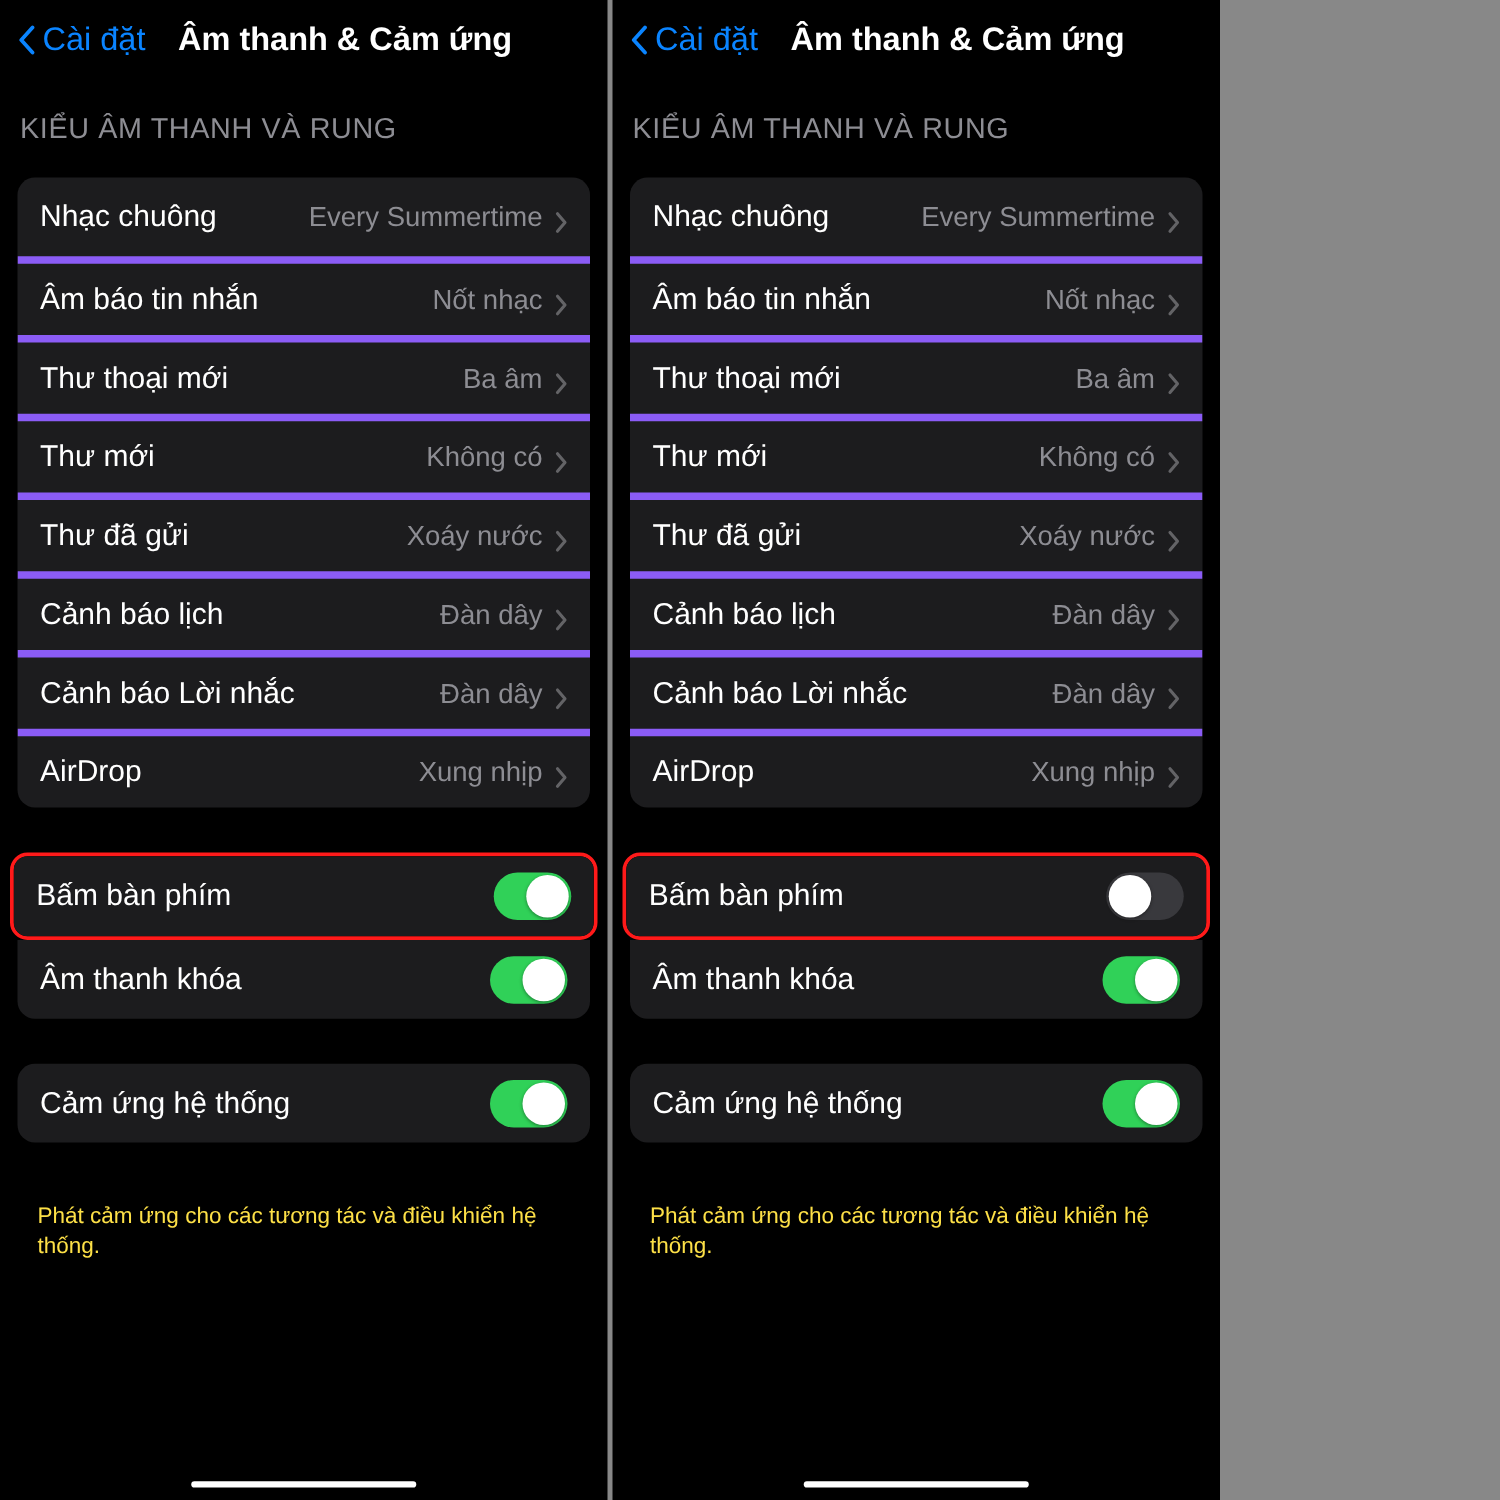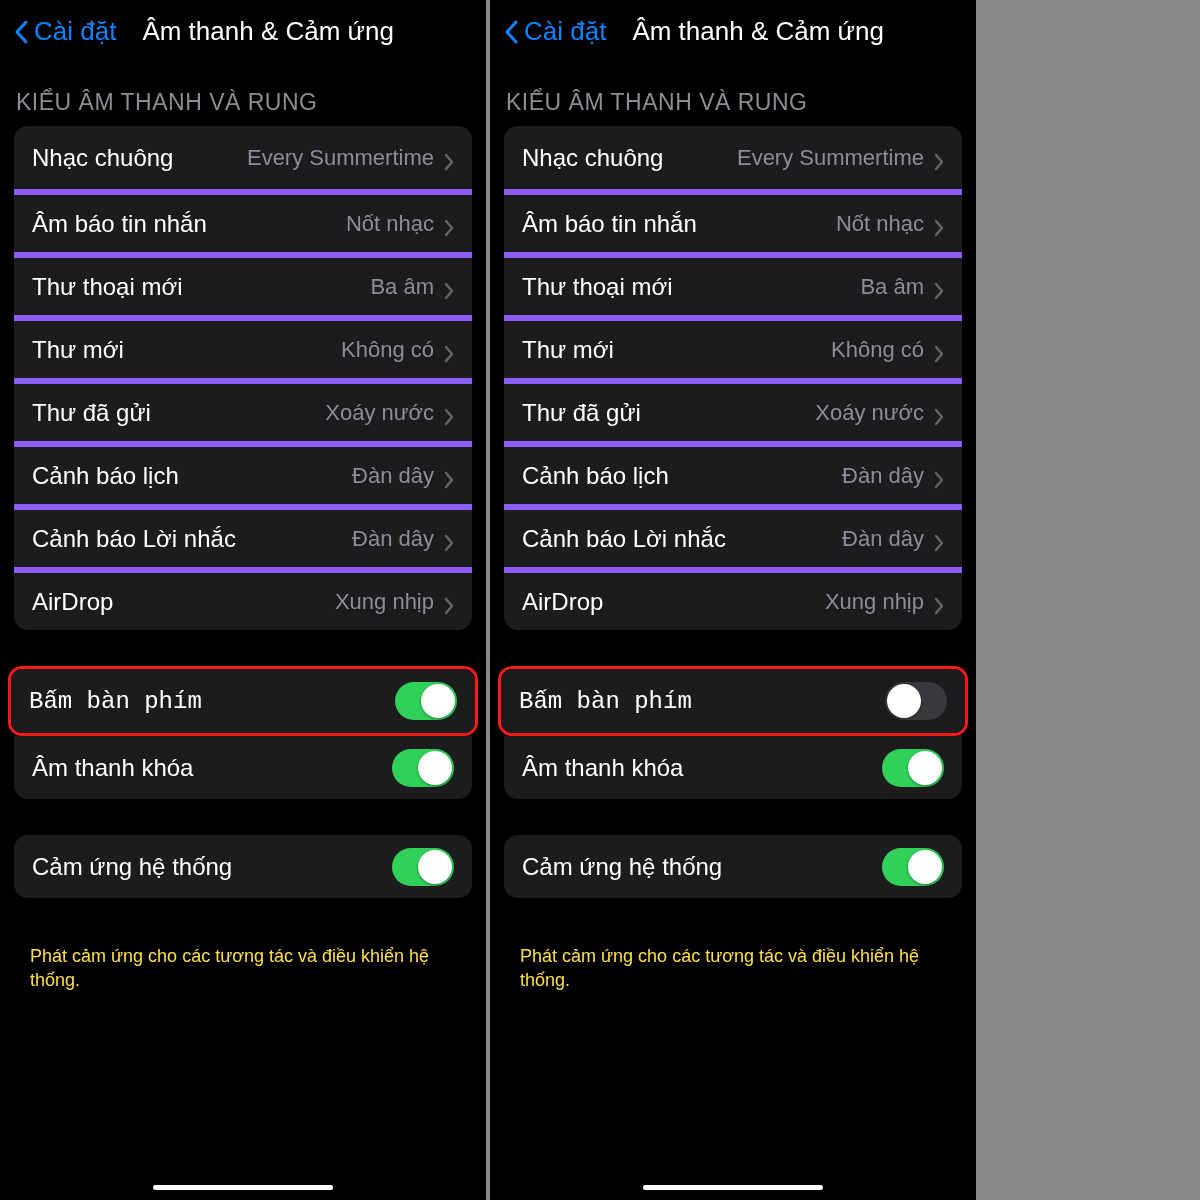--- a/index.html
+++ b/index.html
@@ -40,7 +40,7 @@
   .title {
     color: #fff;
     font-size: 26px;
-    font-weight: 400;
+    font-weight: 700;
   }
   .section-header {
     color: #8d8d93;

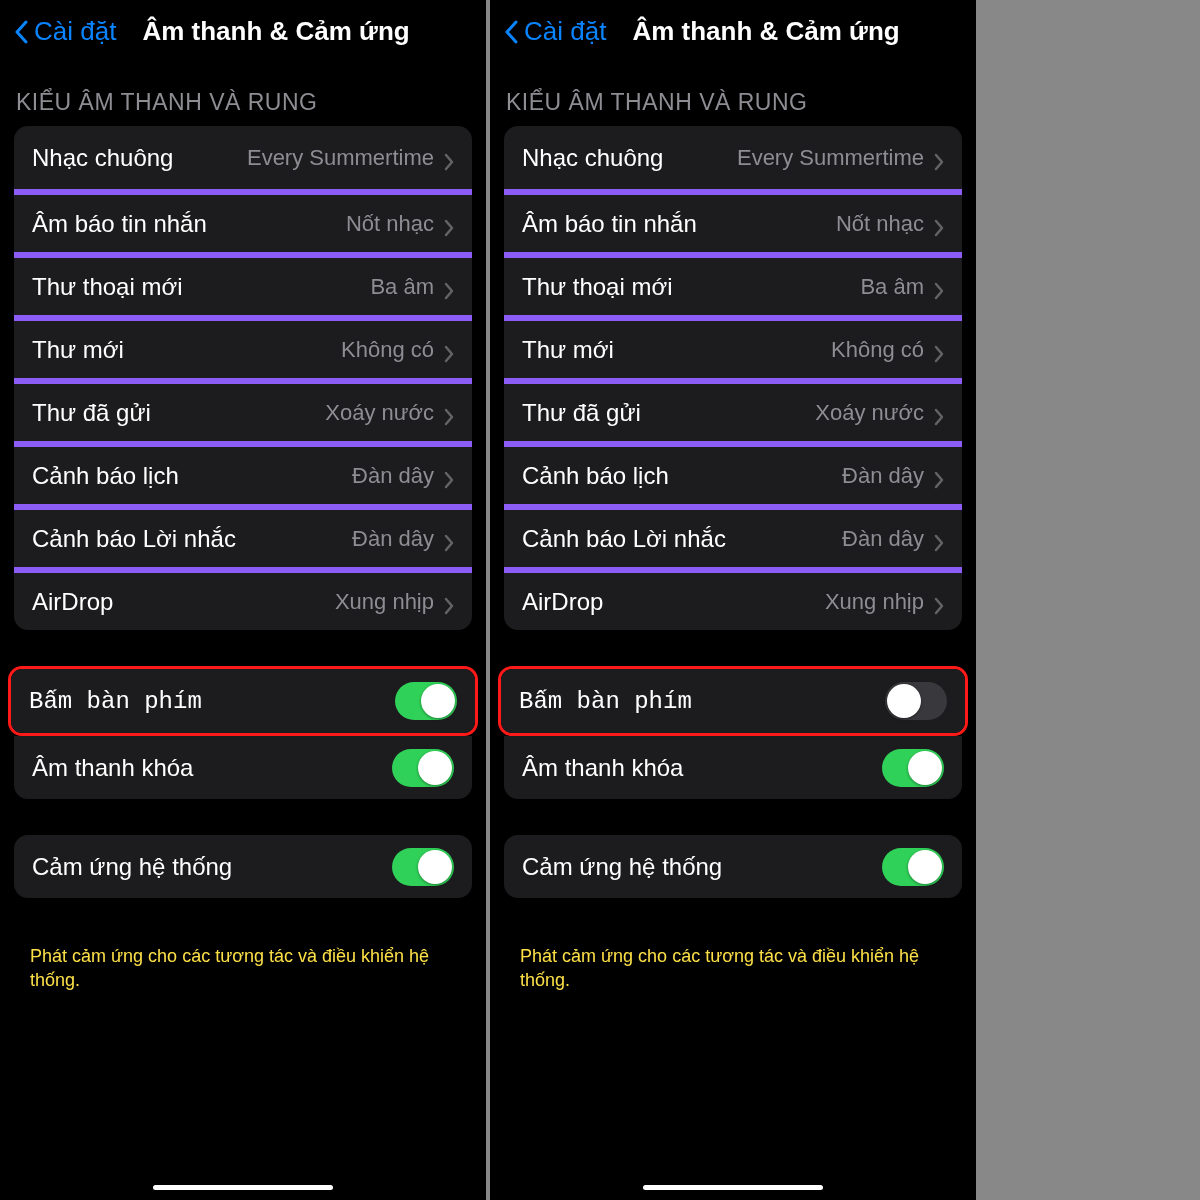--- a/index.html
+++ b/index.html
@@ -52,7 +52,7 @@
   .group {
     background: #1c1c1e;
     border-radius: 14px;
-    margin: 0 14px 36px;
+    margin: 16px 14px 36px;
     overflow: hidden;
   }
   .row {

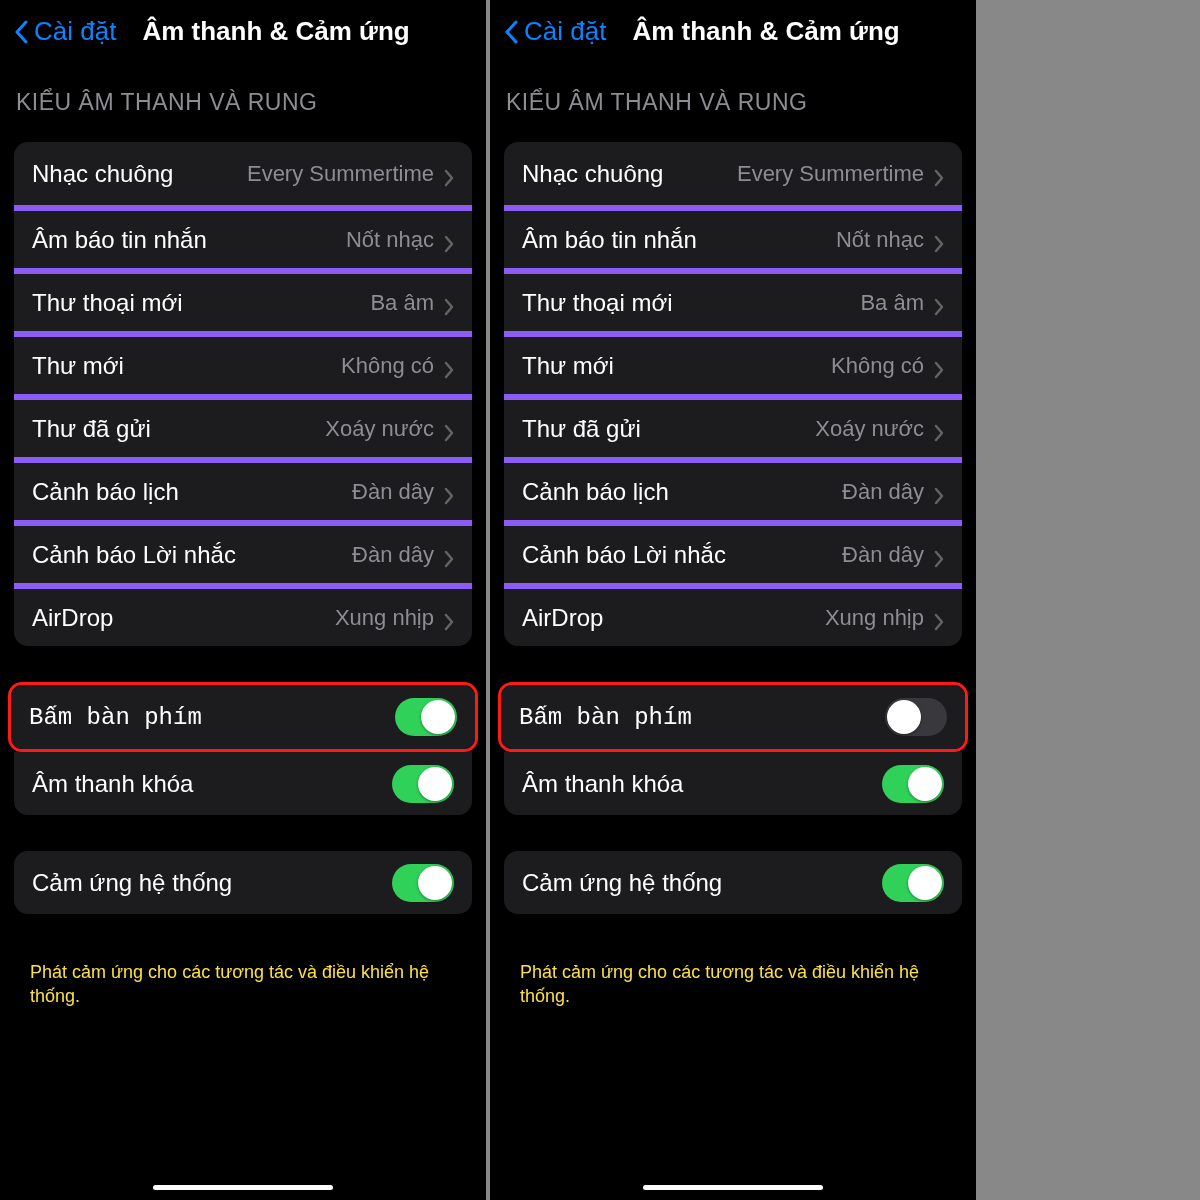--- a/index.html
+++ b/index.html
@@ -113,7 +113,6 @@
   .highlight .group {
     margin: 0;
     border-radius: 10px;
-    font-family: Liberation Mono, monospace;
   }
   .footer-note {
     color: #fde047;

